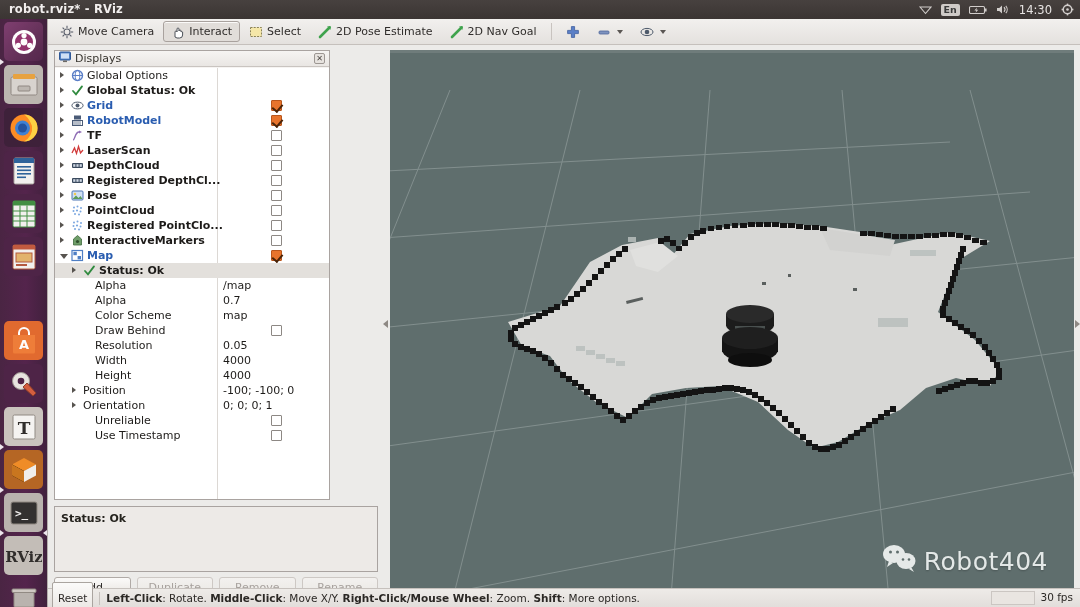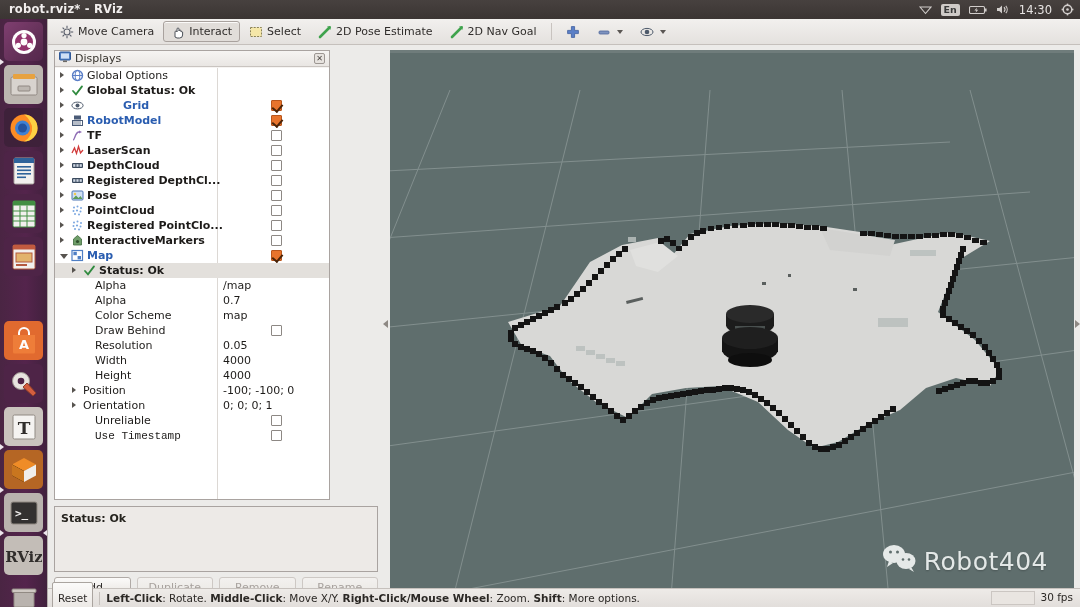--- a/index.html
+++ b/index.html
@@ -466,7 +466,7 @@
                   <ellipse cx="6.5" cy="6.5" rx="5.6" ry="3.4" fill="none" stroke="#4e5a6b" stroke-width="1"></ellipse>
                   <circle cx="6.5" cy="6.5" r="2" fill="#4e5a6b"></circle>
                 </svg></span>
-              <span class="tlabel blue" style="left: 32px; margin-left: 36px;">Grid</span>
+              <span class="tlabel blue" style="left: 32px;">Grid</span>
               <span class="cbox on" style="top: 2px;"></span>
             </div>
             <div class="trow">

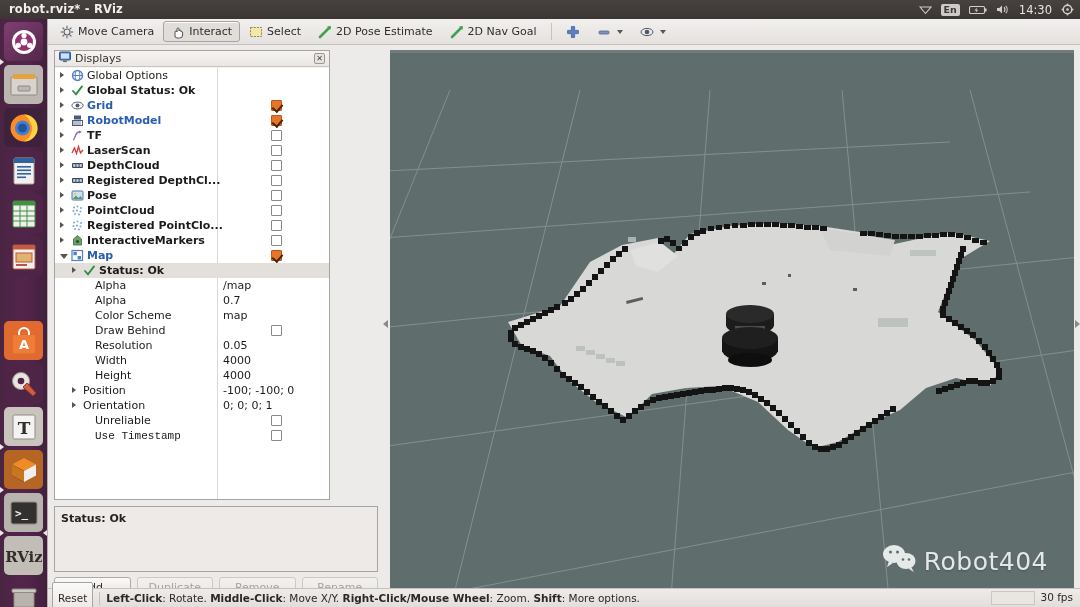--- a/index.html
+++ b/index.html
@@ -631,7 +631,7 @@
               <span class="cbox" style="top: 2px;"></span>
             </div>
             <div class="trow">
-              <span class="tlabel" style="left: 40px; font-family: Liberation Mono, monospace;">Use Timestamp</span>
+              <span class="tlabel" style="left: 40px;">Use Timestamp</span>
               <span class="cbox" style="top: 2px;"></span>
             </div>
           </div>

